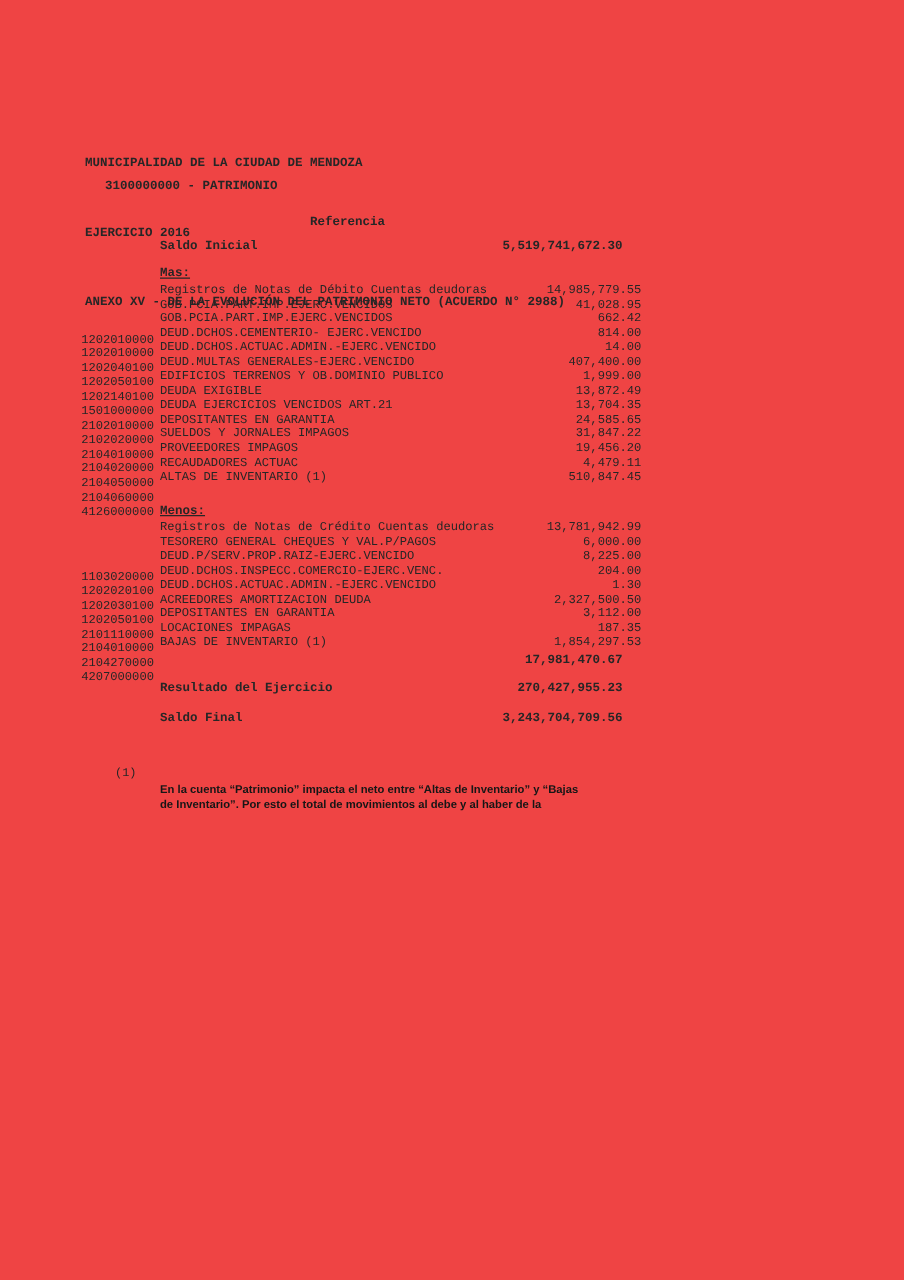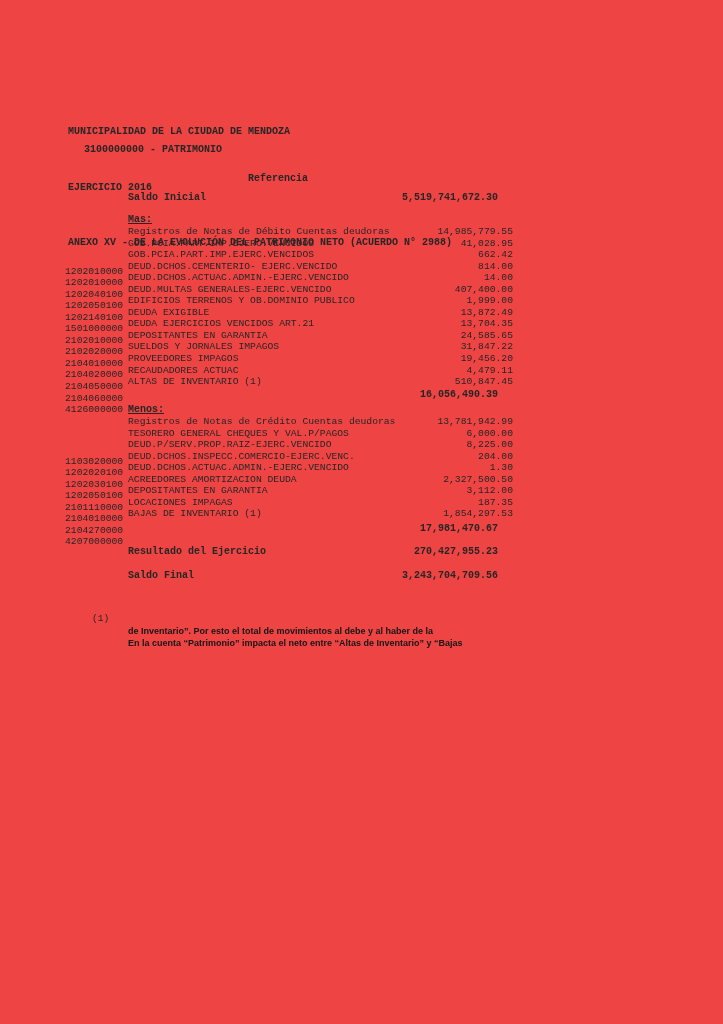--- a/index.html
+++ b/index.html
@@ -122,9 +122,6 @@
     </div>
   </div>
 
-  <div class="line" style="top:389px">
-    <span class="grand">16,056,490.39</span>
-  </div>
 
   <div class="sech" style="top:404px">Menos:</div>
 

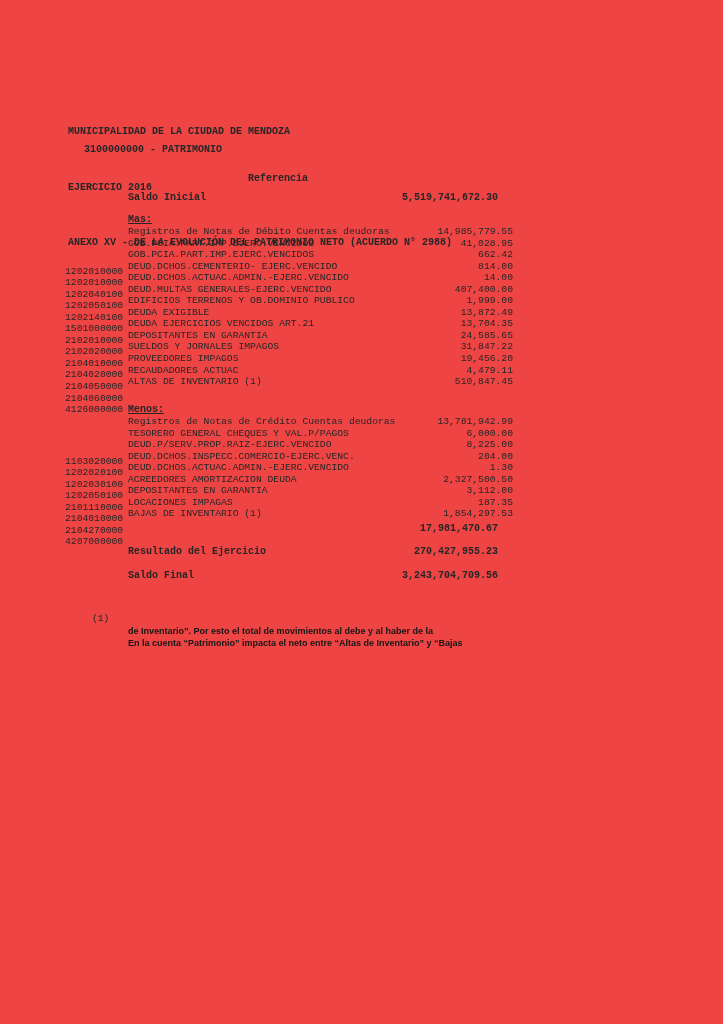--- a/index.html
+++ b/index.html
@@ -189,8 +189,8 @@
 
   <div class="fnmark">(1)</div>
   <div class="fntext">
+    <div>En la cuenta “Patrimonio” impacta el neto entre “Altas de Inventario” y “Bajas</div>
     <div>de Inventario”. Por esto el total de movimientos al debe y al haber de la</div>
-    <div>En la cuenta “Patrimonio” impacta el neto entre “Altas de Inventario” y “Bajas</div>
   </div>
 
 </div>

